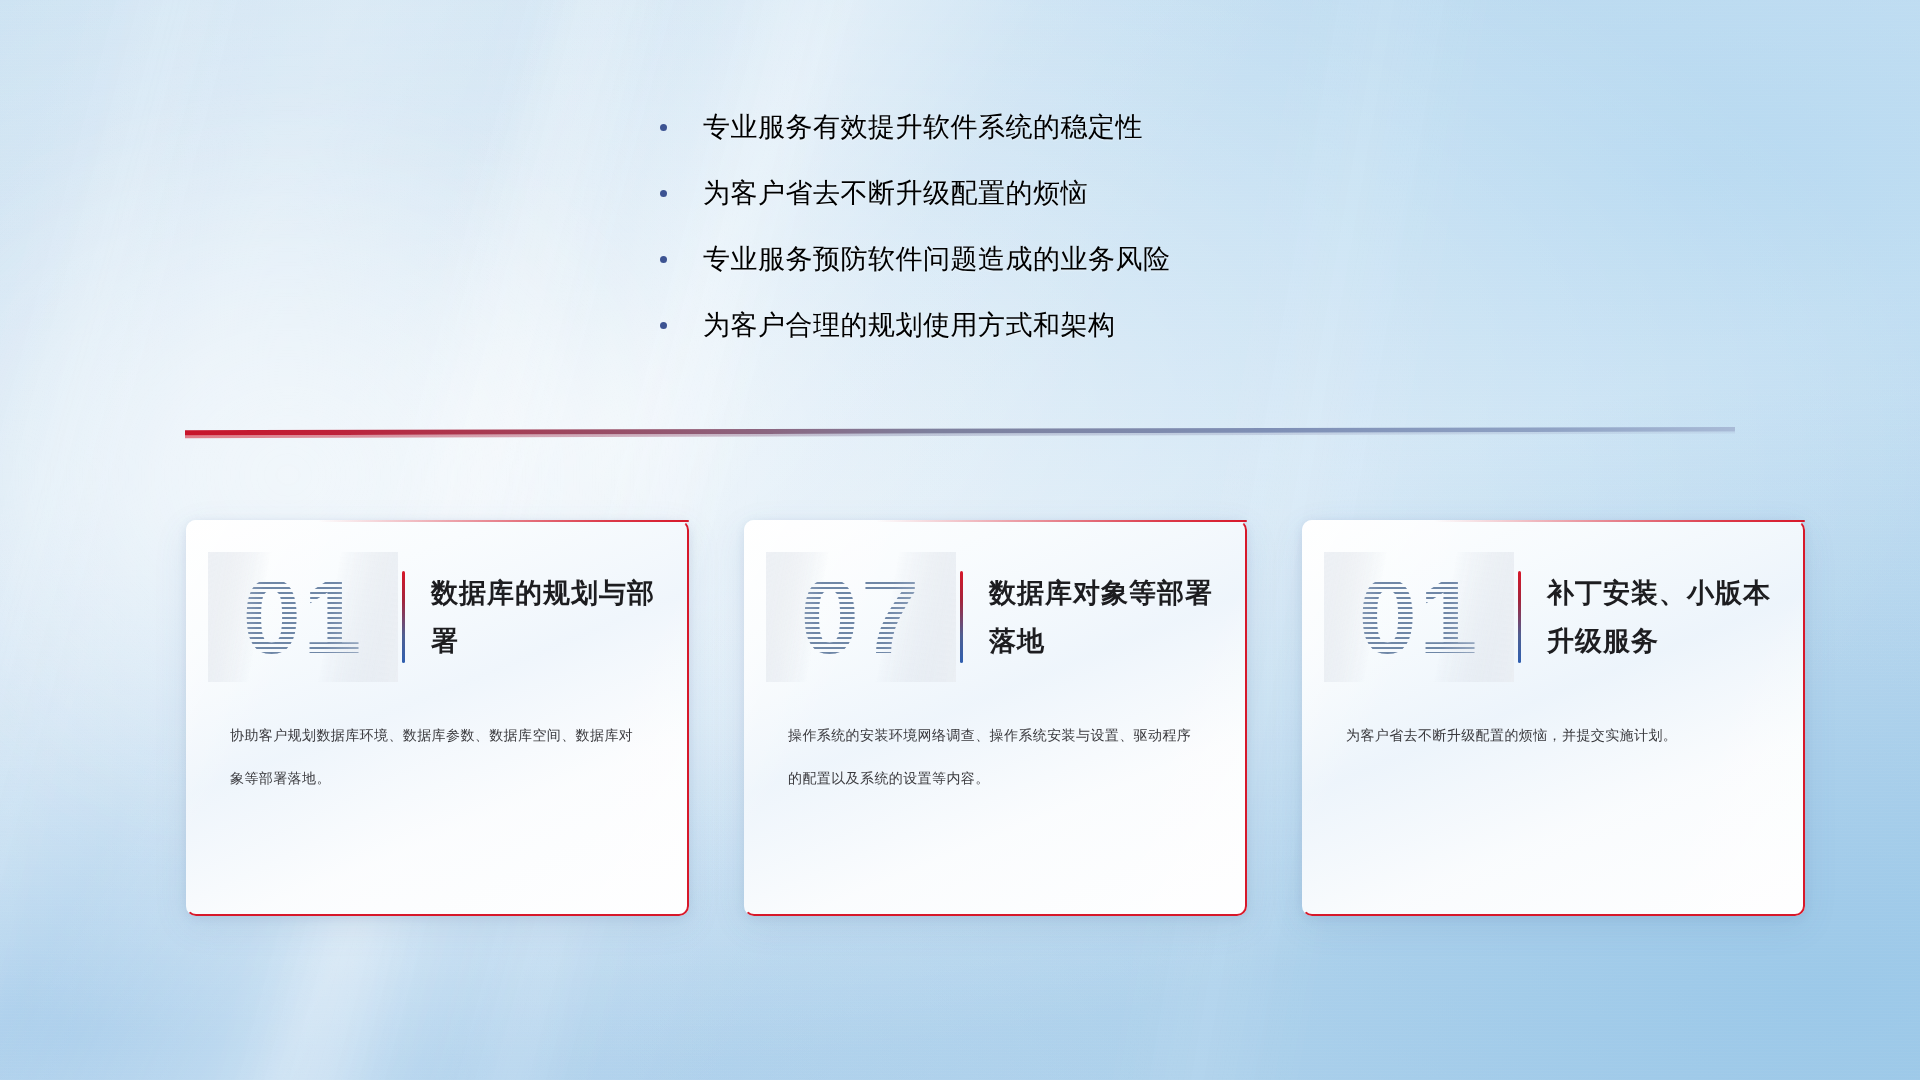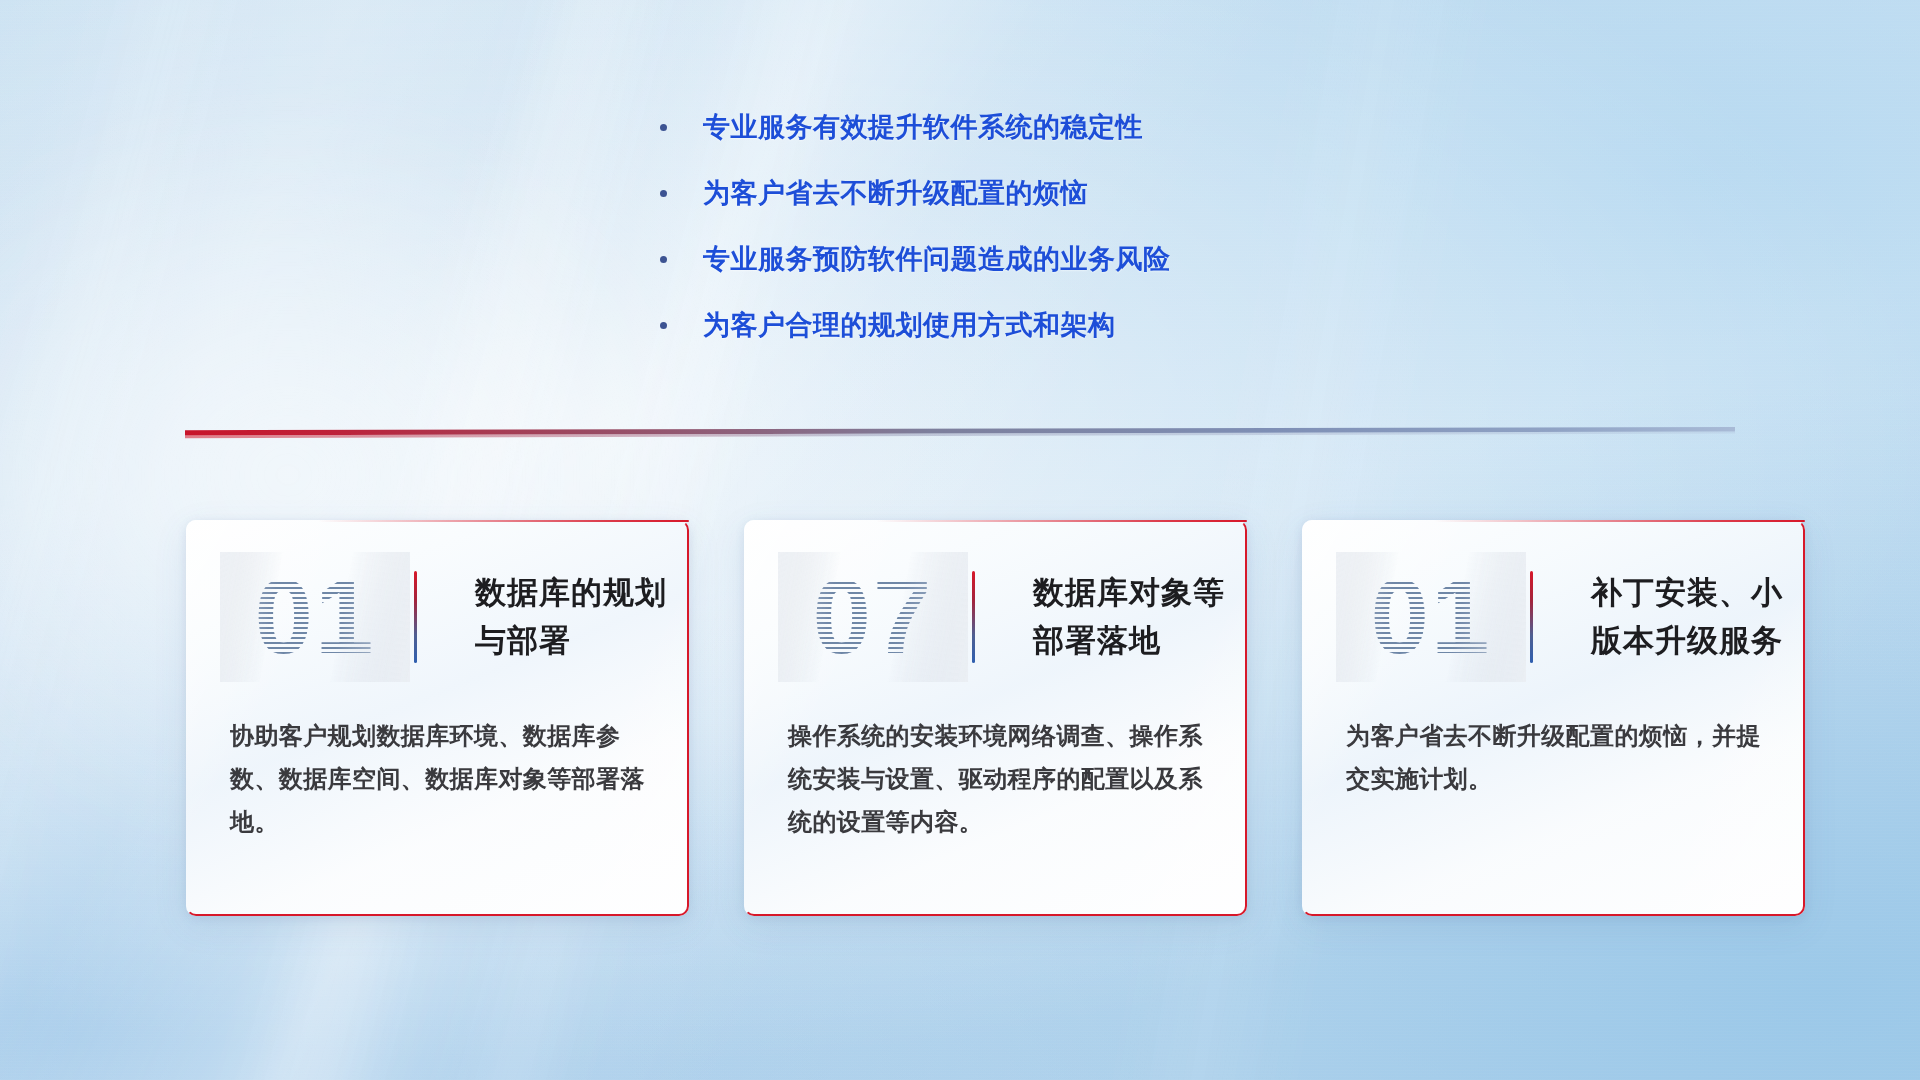--- a/index.html
+++ b/index.html
@@ -102,8 +102,8 @@
   .bullet-text {
     font-size: 27px;
     line-height: 38px;
-    color: #1d4ed8;
-    font-weight: 700;
+    color: #000000;
+    font-weight: 400;
     letter-spacing: .5px;
     text-shadow: 0 1px 2px rgba(255,255,255,0.45);
   }

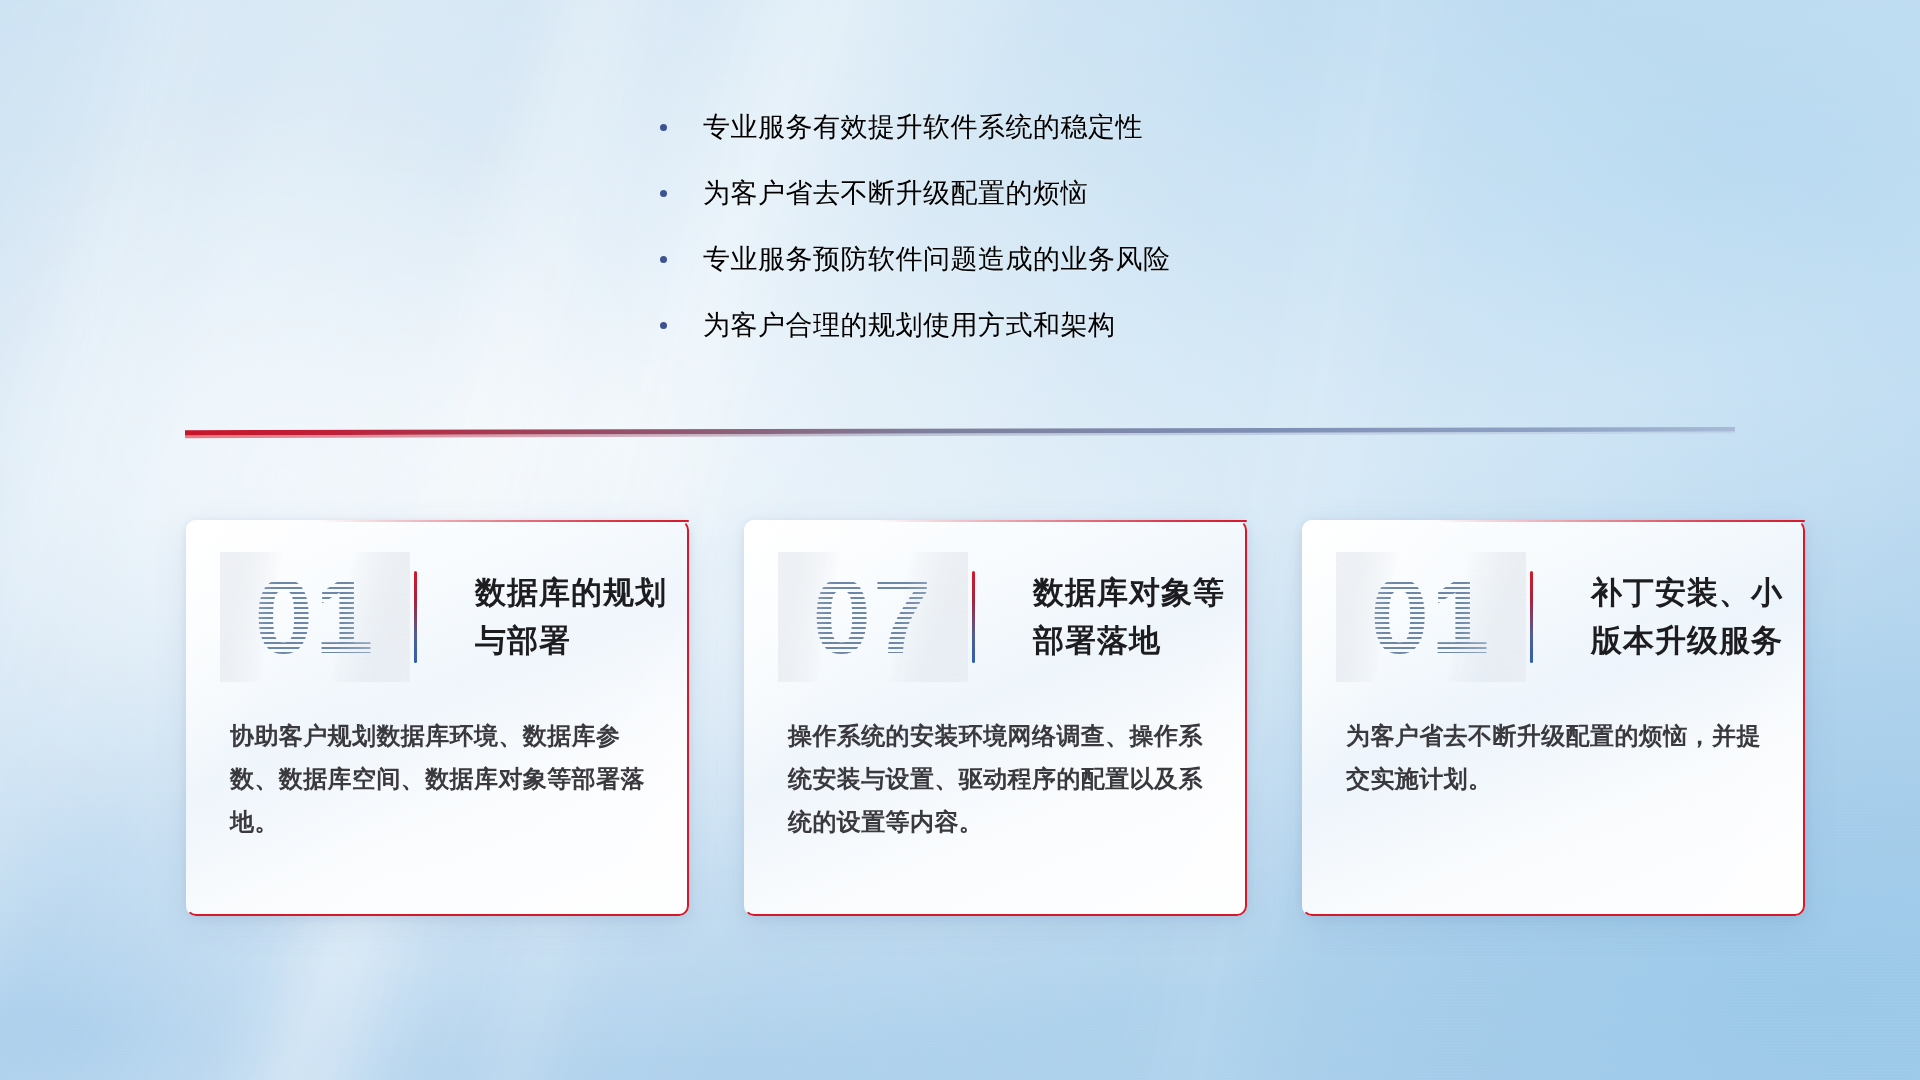--- a/index.html
+++ b/index.html
@@ -181,7 +181,7 @@
     position: relative;
     display: flex;
     align-items: center;
-    padding: 34px 0 0 12px;
+    padding: 34px 0 0 0;
     height: 160px;
   }
   

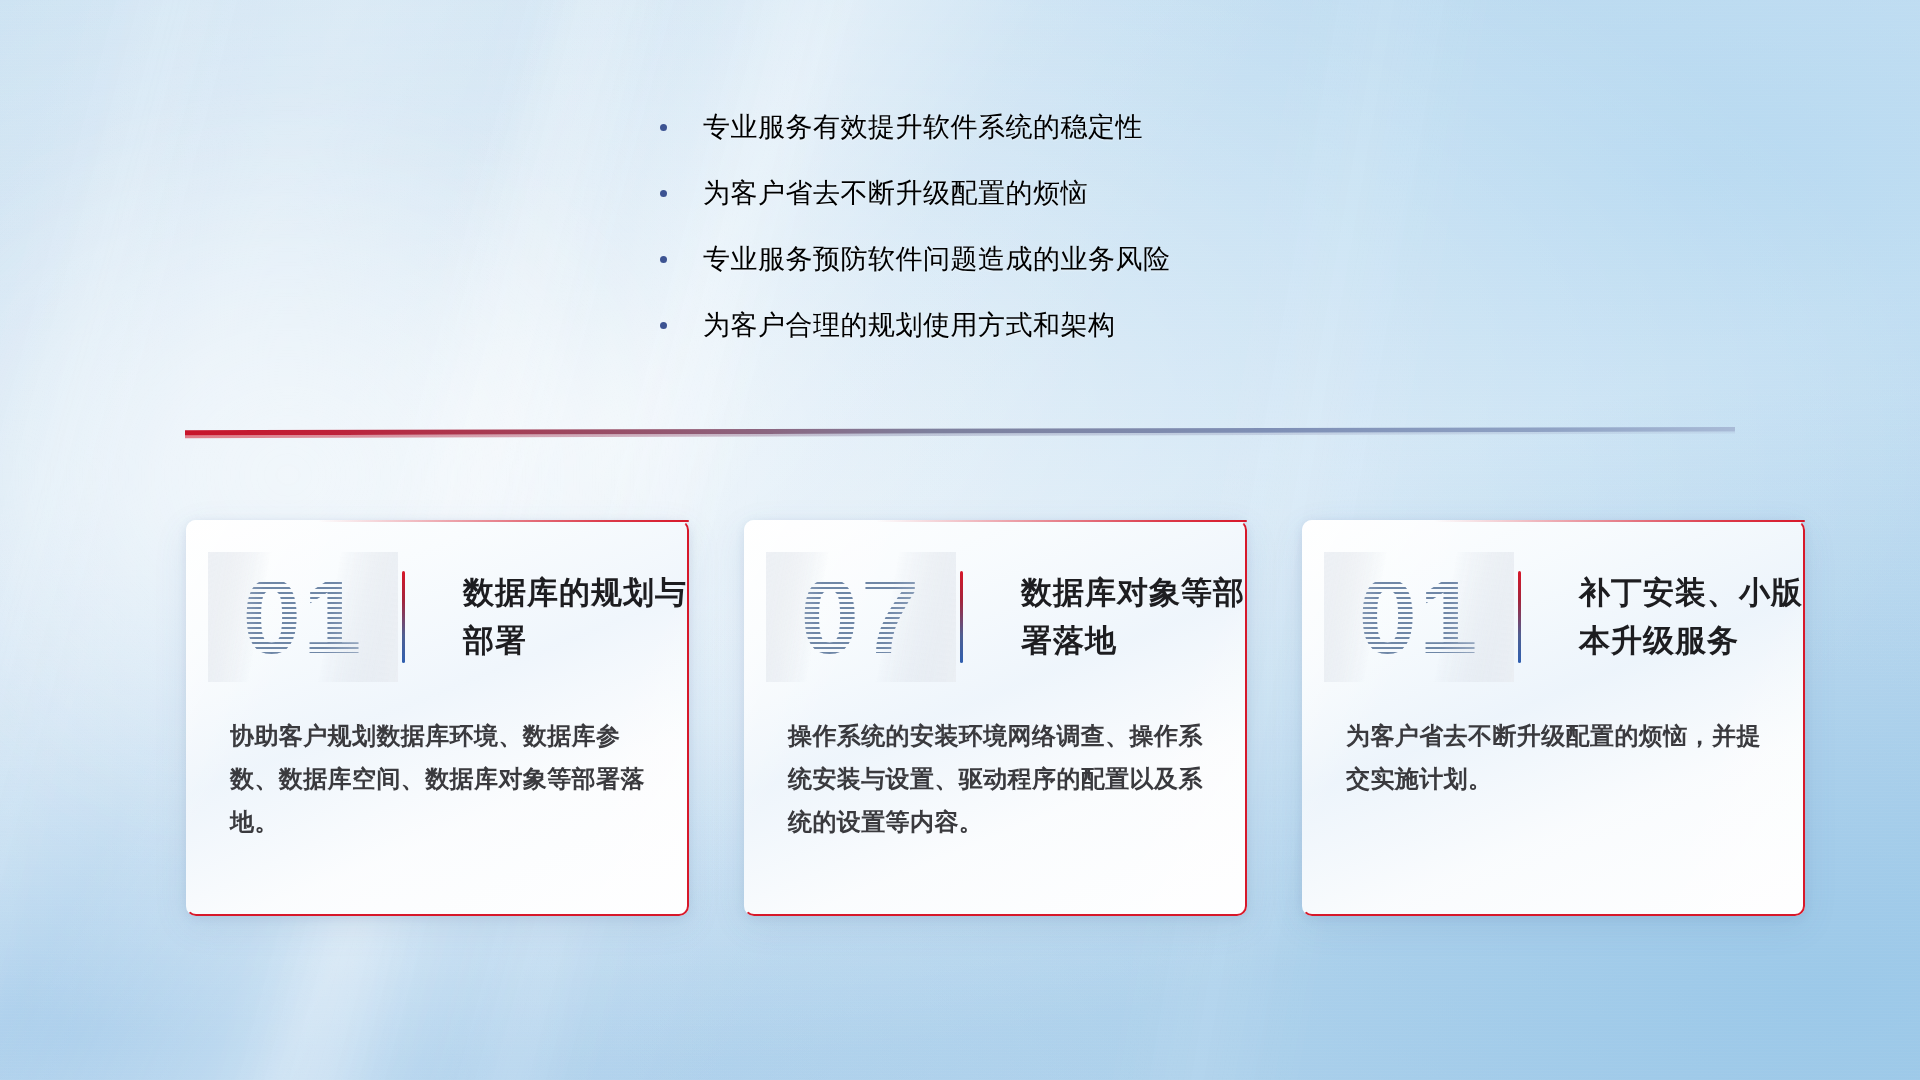--- a/index.html
+++ b/index.html
@@ -229,13 +229,12 @@
     background: linear-gradient(180deg, #d7182a 0%, #a4243c 32%, #4f5f92 70%, #2f5fb0 100%);
   }
   .card-title {
-    font-size: 31px;
+    font-size: 27px;
     line-height: 48px;
     font-weight: 700;
     color: #1d1d20;
     letter-spacing: 1px;
     max-width: 240px;
-    margin-left: 32px;
   }
   .card-body {
     position: relative;

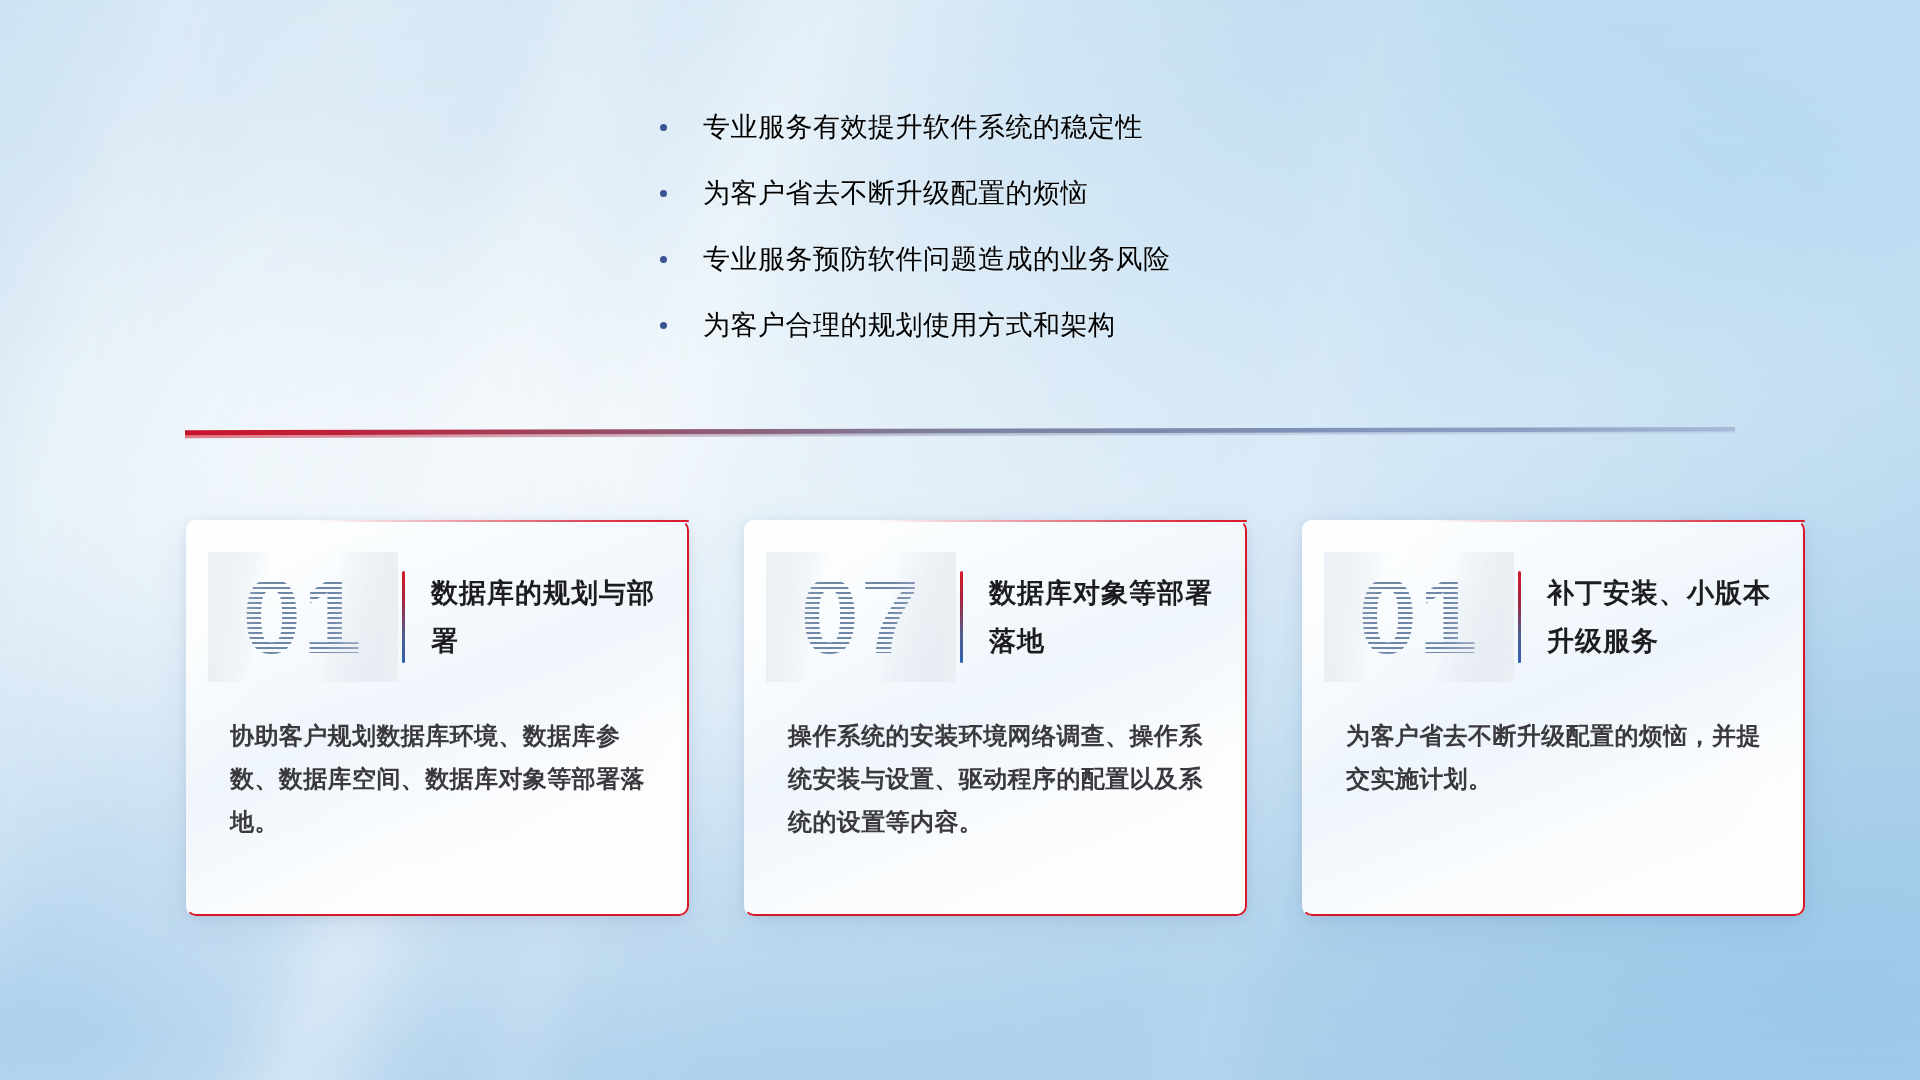--- a/index.html
+++ b/index.html
@@ -239,11 +239,10 @@
   .card-body {
     position: relative;
     padding: 34px 44px 0 44px;
-    font-size: 24px;
+    font-size: 14px;
     line-height: 43px;
     color: #3a3a3e;
     letter-spacing: .4px;
-    font-weight: bold;
   }
 </style>
 </head>

